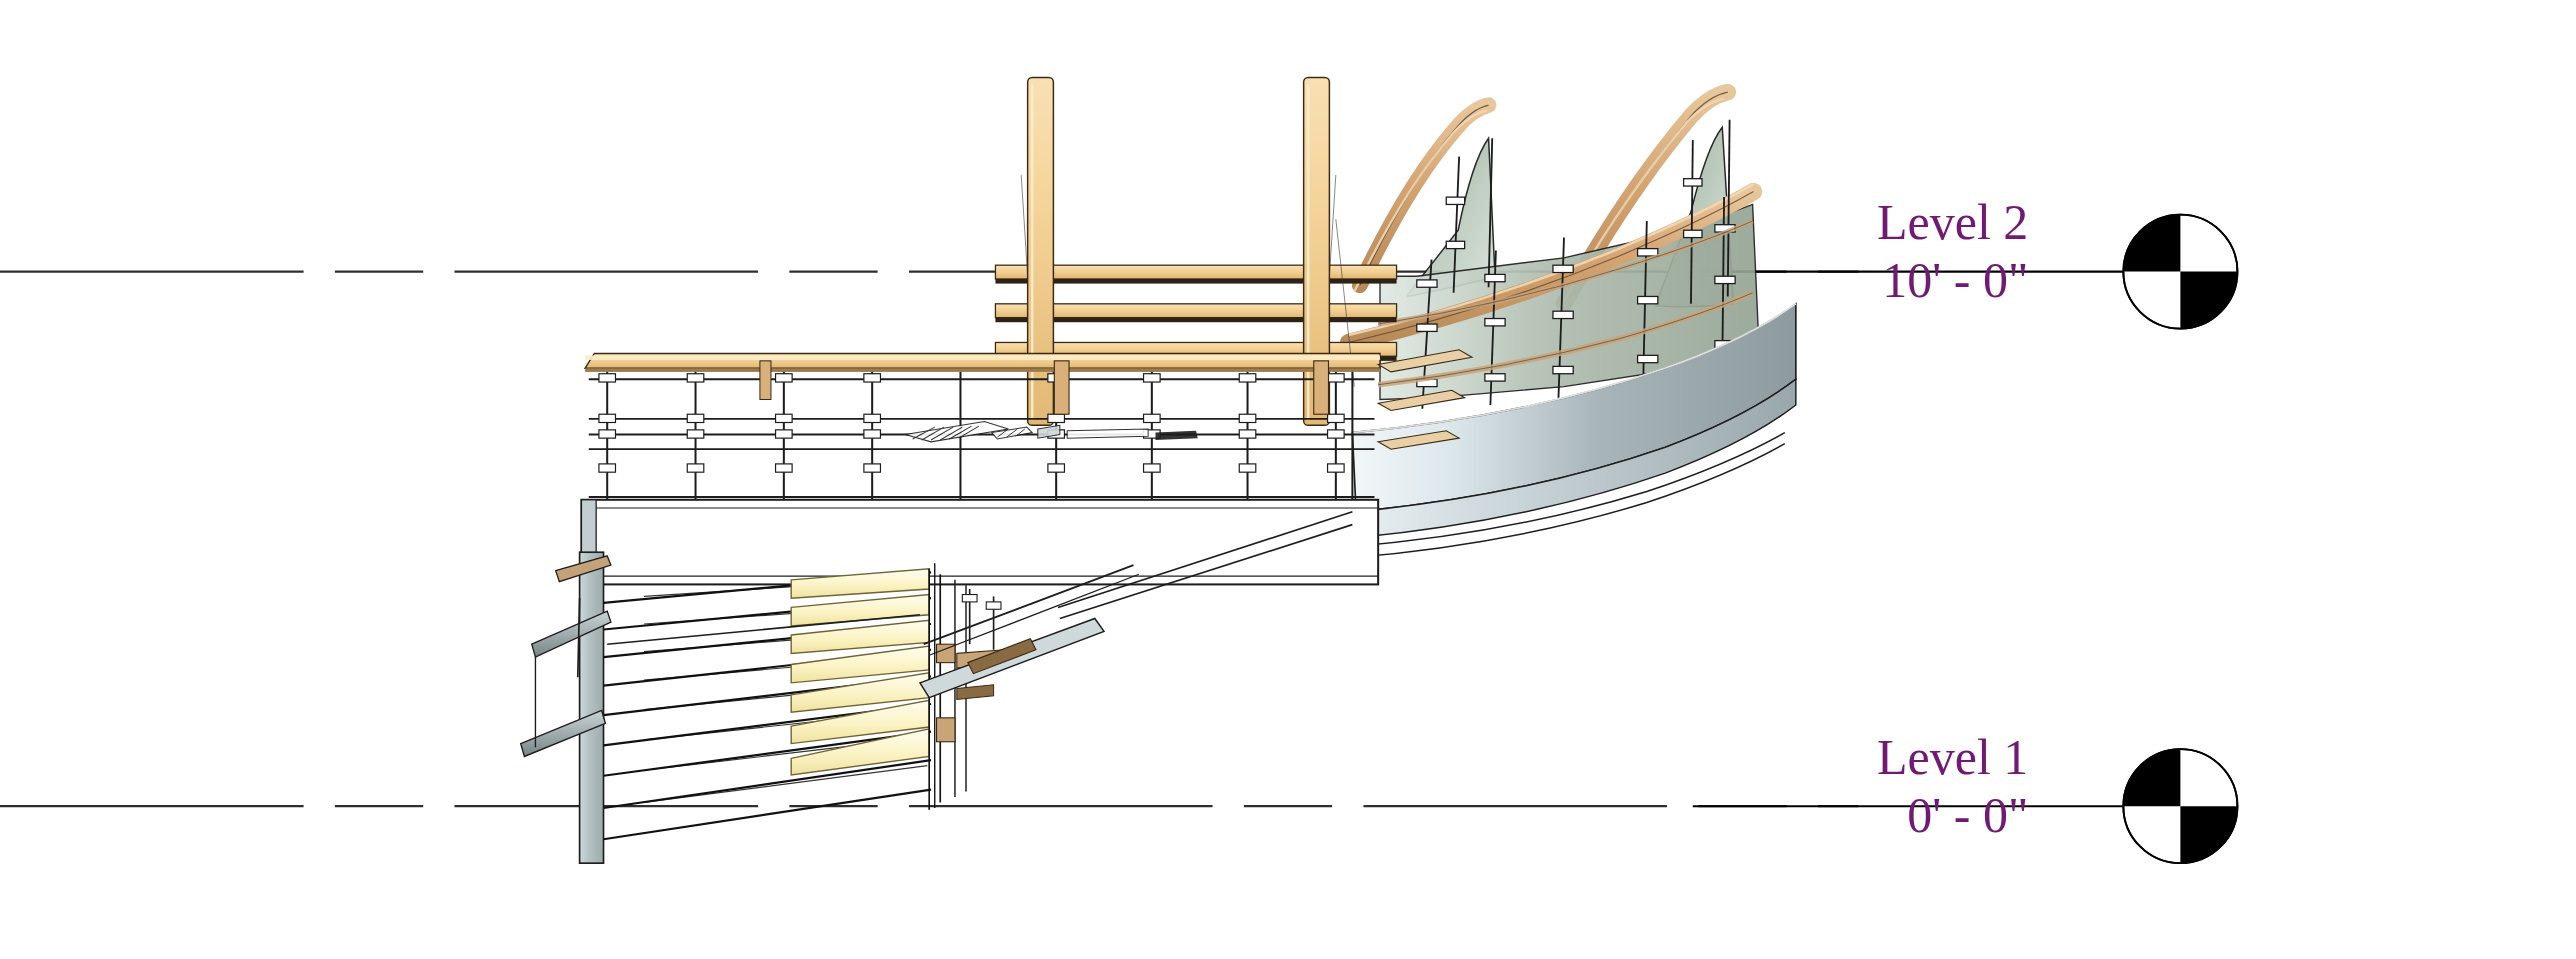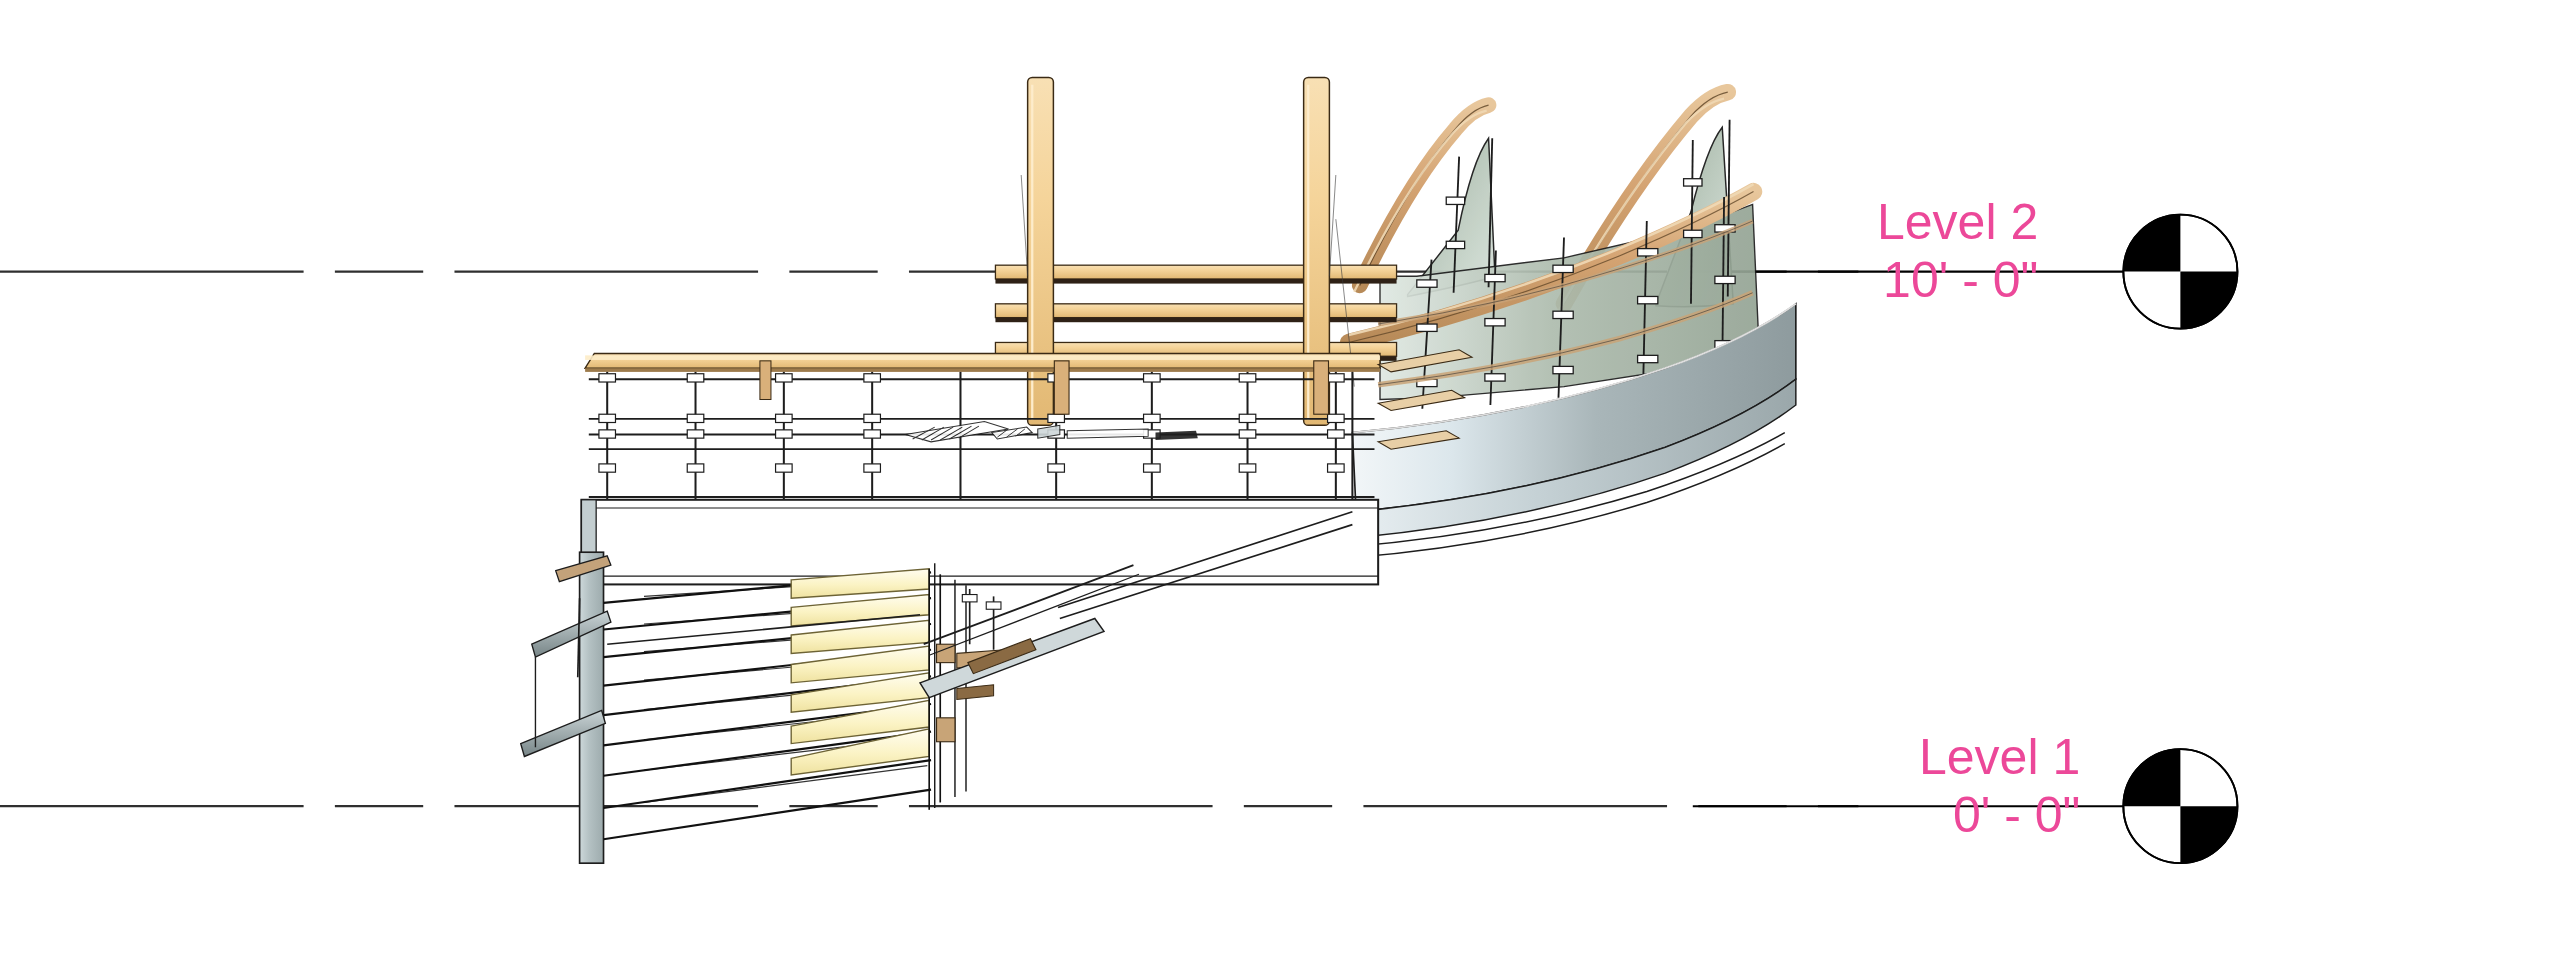--- a/index.html
+++ b/index.html
@@ -8,8 +8,8 @@
        font-family:"Liberation Sans","DejaVu Sans",sans-serif;}
   #canvas{position:relative;width:2576px;height:960px;background:#ffffff;}
   #canvas svg{position:absolute;left:0;top:0;}
-  .lvl-txt{position:absolute;color:#ec4899;font-weight:400;white-space:nowrap;
-           font-family:Liberation Sans, sans-serif;}
+  .lvl-txt{position:absolute;color:#701a75;font-weight:400;white-space:nowrap;
+           font-family:Liberation Serif, serif;}
   .lvl-name{font-size:50px;letter-spacing:0px;}
   .lvl-elev{font-size:50px;letter-spacing:0px;}
   .lvl-block{position:absolute;}

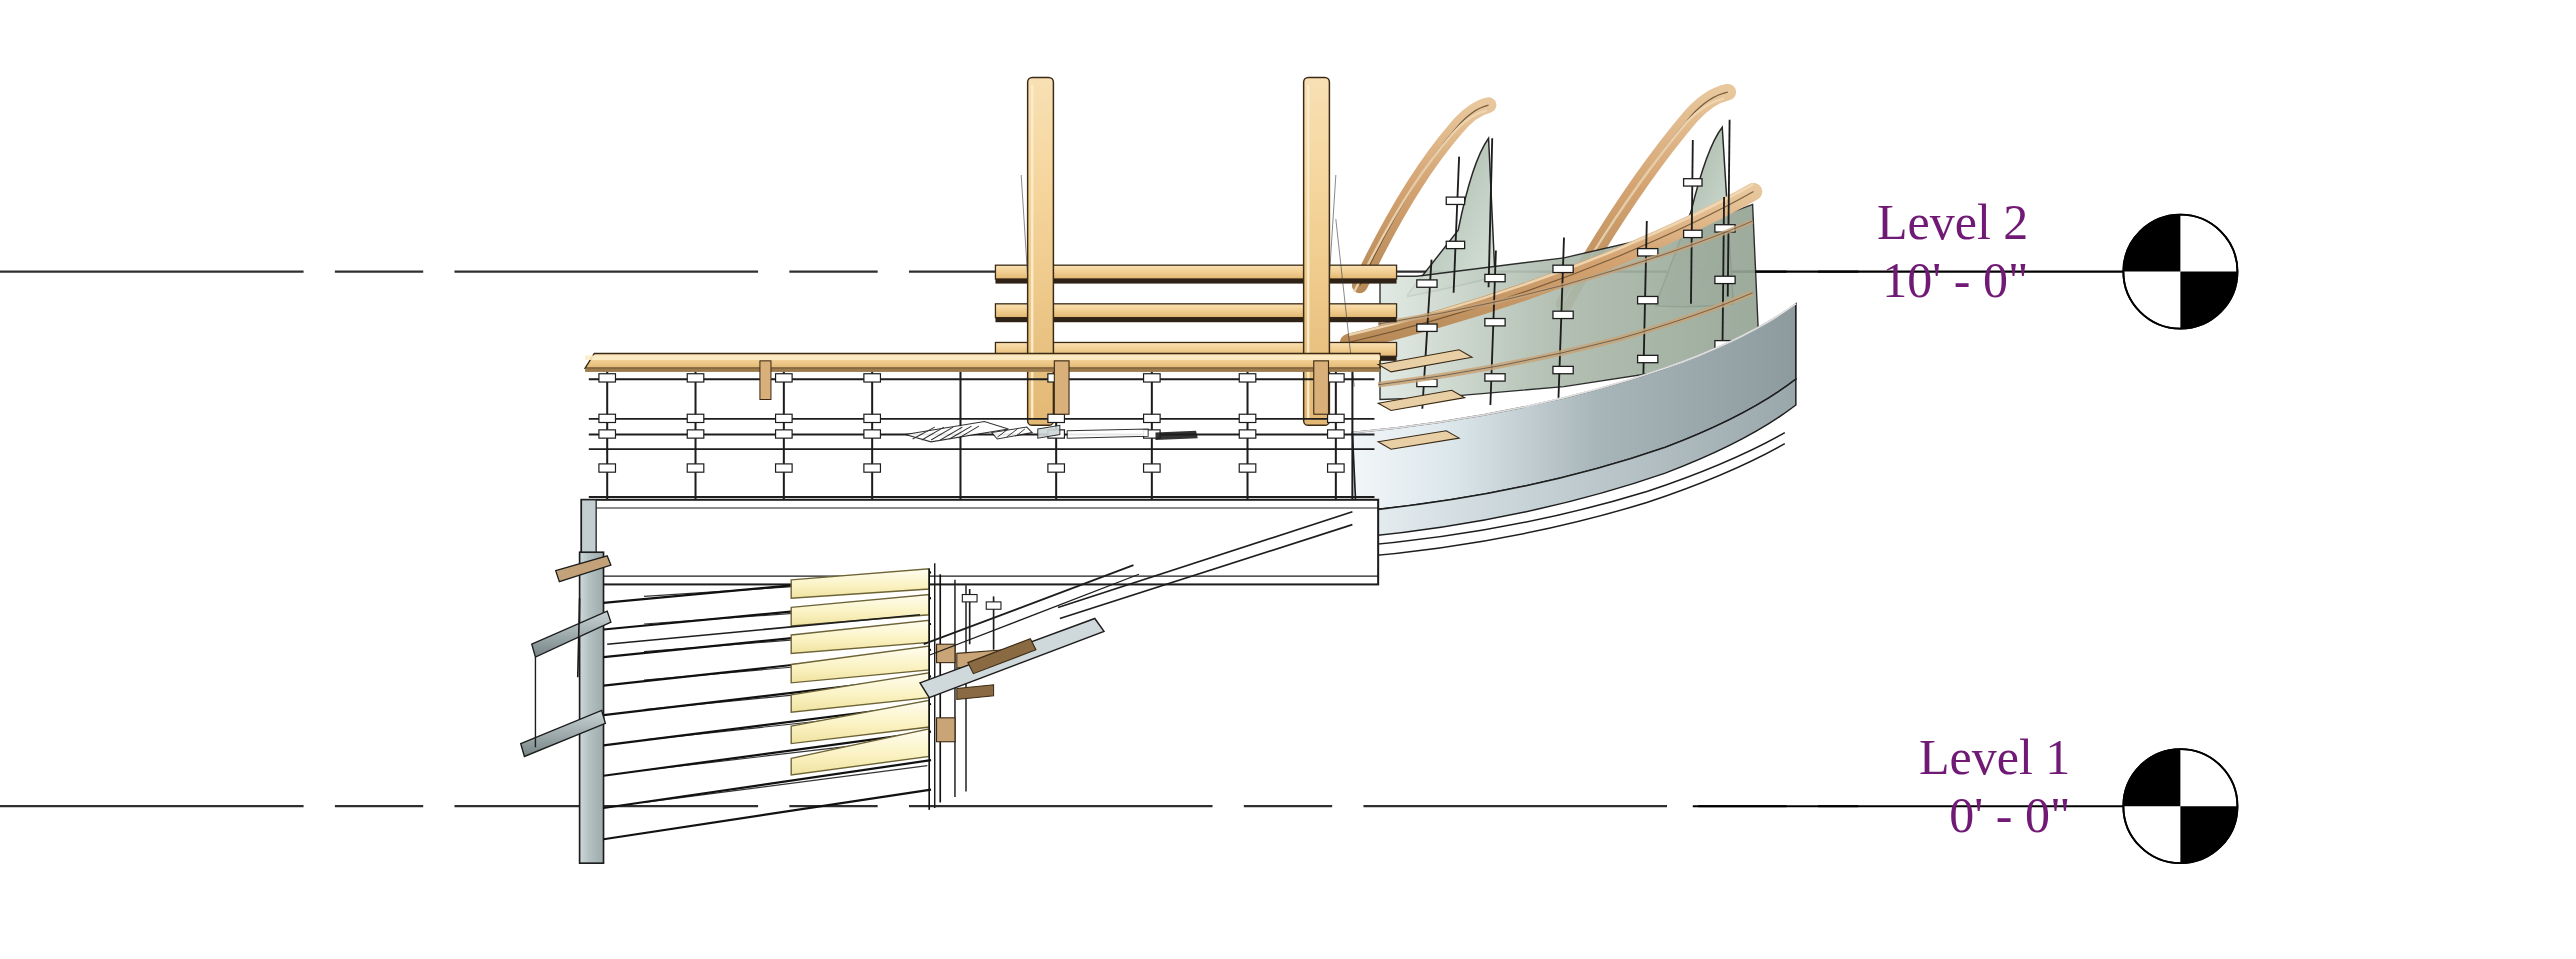--- a/index.html
+++ b/index.html
@@ -399,7 +399,7 @@
   </div>
 </div>
 
-<div class="lvl-block" style="left:1877px; top:728px;margin-left:42px;">
+<div class="lvl-block" style="left:1877px; top:728px;">
   <div class="lvl-row">
     <div class="lvl-txt lvl-name" style="position:relative;">Level 1</div>
     <div class="lvl-txt lvl-elev" style="position:relative;">0' - 0"</div>

